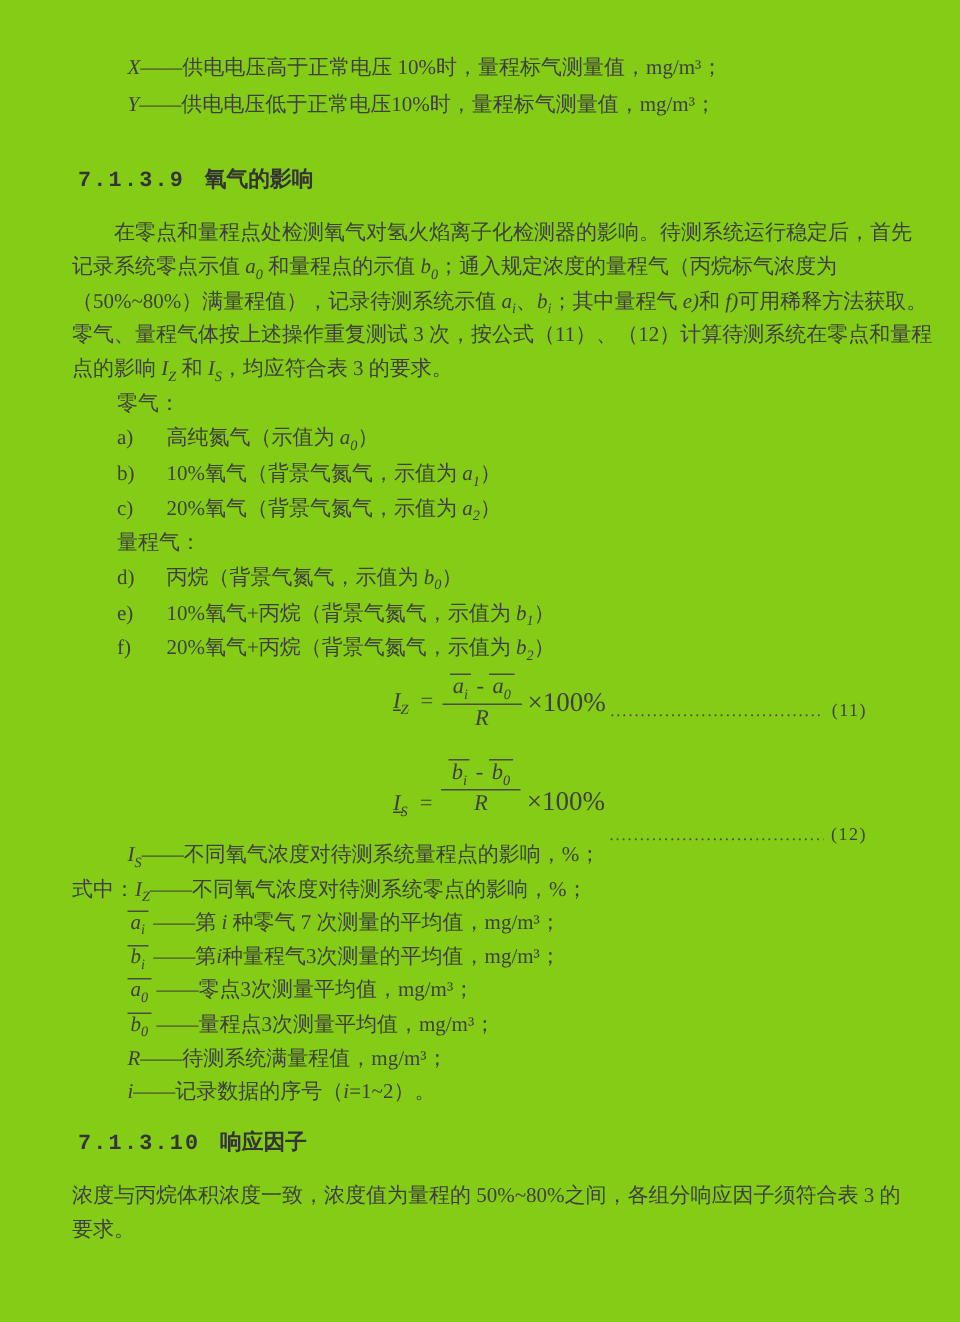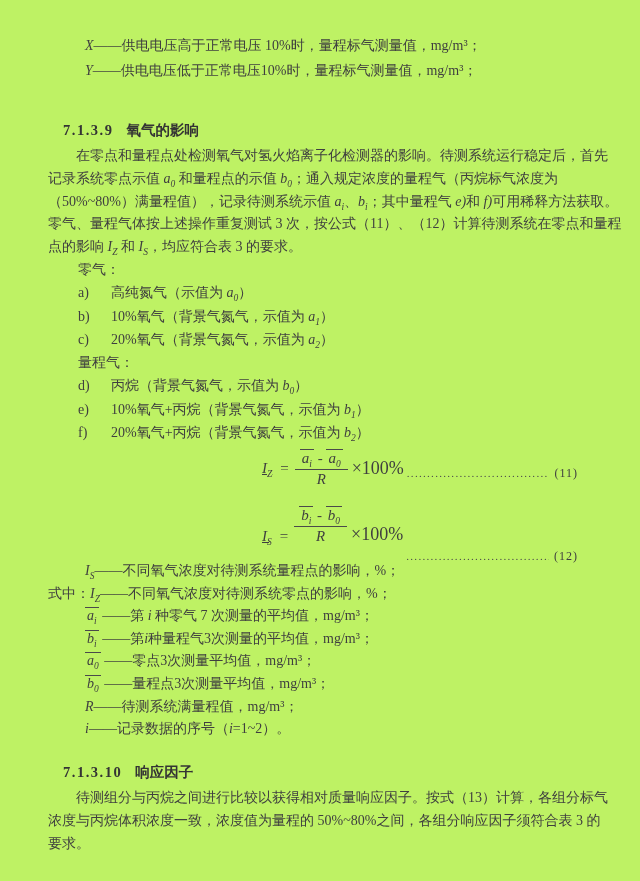--- a/index.html
+++ b/index.html
@@ -7,7 +7,7 @@
     position:relative;
     width:640px;height:881px;
     margin:0 auto;
-    background:#bef264;
+    background:#84cc16;
     font-family:"Liberation Serif","DejaVu Serif",serif;
     color:#3f3f3f;
     font-size:14px;

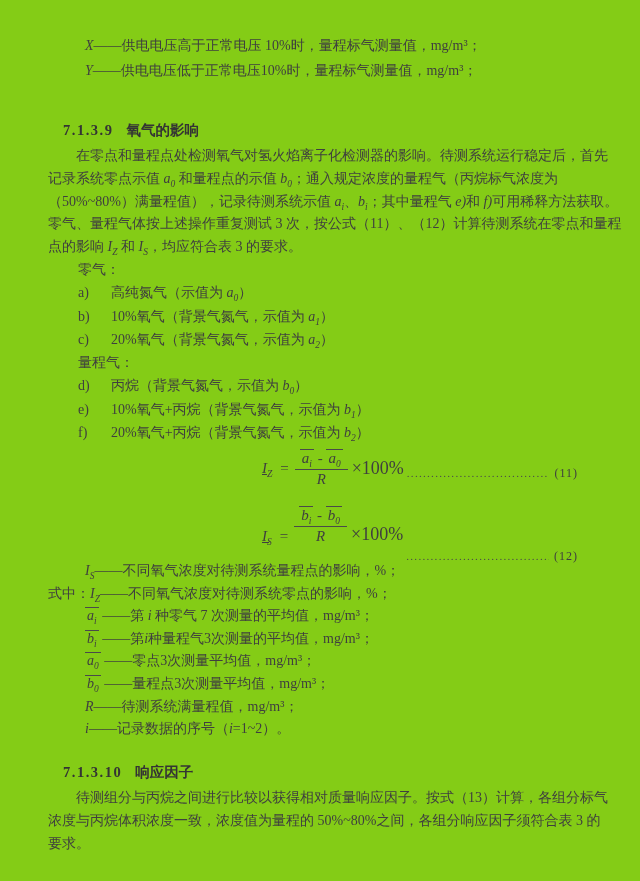--- a/index.html
+++ b/index.html
@@ -21,8 +21,8 @@
 
   .topdefs{position:absolute;left:85px;top:33px;line-height:25px;}
 
-  .heading{position:absolute;margin:11px;font-size:14.5px;font-weight:bold;color:#343434;
-    font-family:Liberation Serif, serif;text-align:center;}
+  .heading{position:absolute;margin:0;font-size:14.5px;font-weight:bold;color:#343434;
+    font-family:Liberation Mono, monospace;text-align:center;}
   .heading .hnum{letter-spacing:1.5px;margin-right:13px;}
   .h9{left:52px;top:110px;}
   .h10{left:52px;top:752px;}

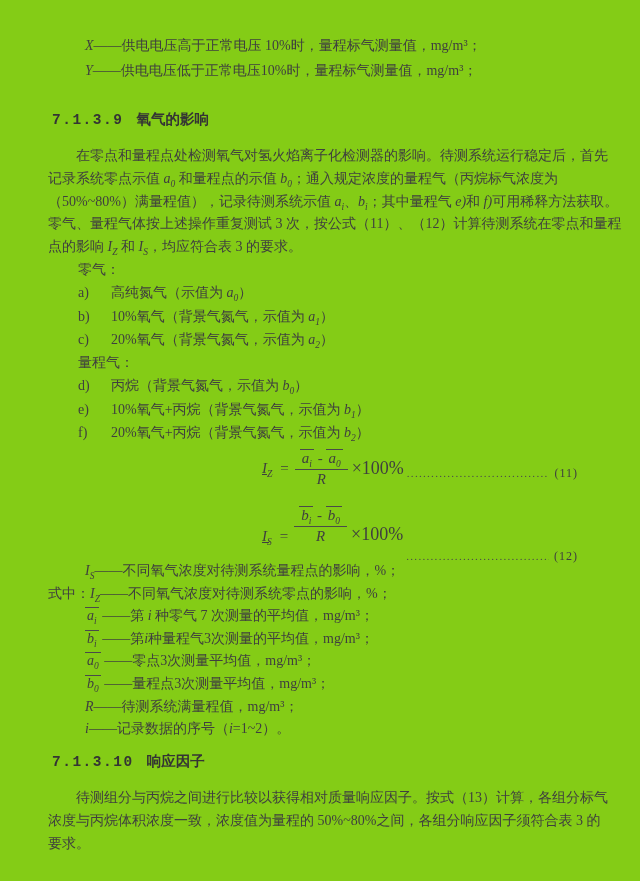--- a/index.html
+++ b/index.html
@@ -155,7 +155,6 @@
   </h3>
 
   <div class="para p10">
-    <div class="line pindent"><span>待测组分与丙烷之间进行比较以获得相对质量响应因子。按式（13）计算，各组分标气</span></div>
     <div class="line"><span>浓度与丙烷体积浓度一致，浓度值为量程的 50%~80%之间，各组分响应因子须符合表 3 的</span></div>
     <div class="line"><span>要求。</span></div>
   </div>

